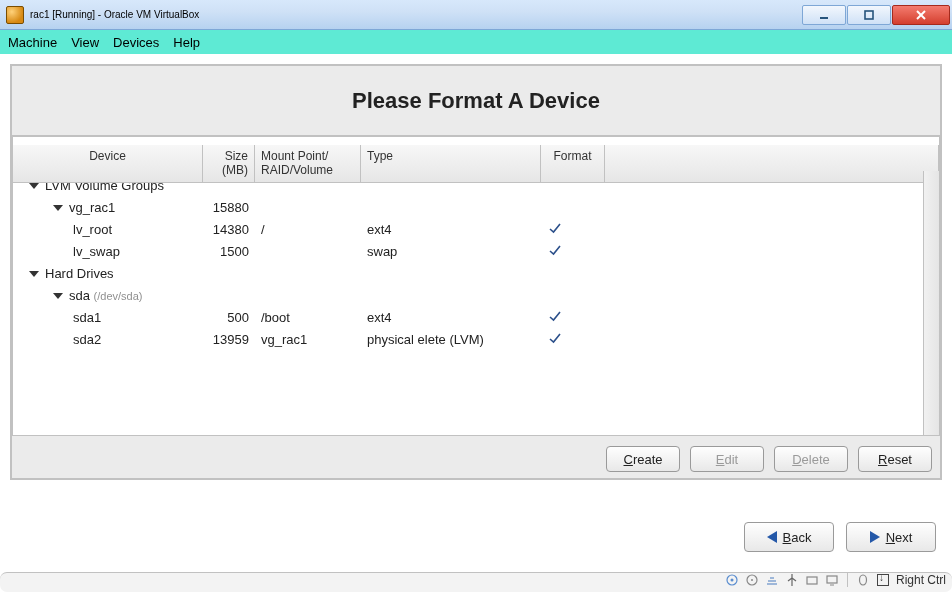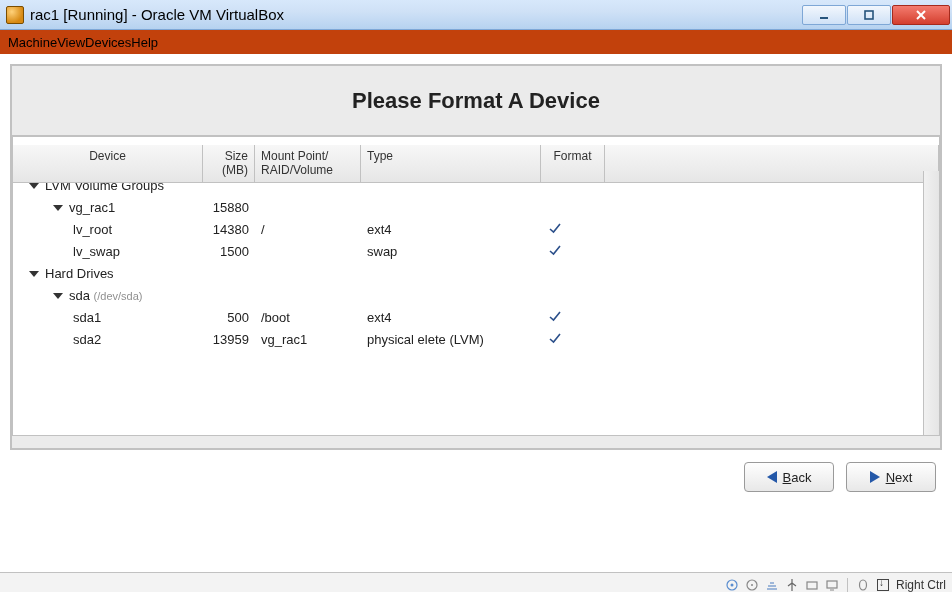--- a/index.html
+++ b/index.html
@@ -18,7 +18,7 @@
     background: radial-gradient(circle at 30% 30%, #ffd27a, #d78912 70%);
     border: 1px solid #7a4d00; border-radius: 2px;
   }
-  .titlebar .title { flex: 1; color: #000; font-size: 15px; }
+  .titlebar .title { flex: 1; color: #000; font-size: 10px; }
   .winbtn { width: 44px; height: 20px; margin-left: 1px; display:flex; align-items:center; justify-content:center;
     background: linear-gradient(to bottom, #f2f7fd, #cfe1f6); border:1px solid #7ea7d6; border-radius:2px; }
   .winbtn svg { width: 12px; height: 12px; }

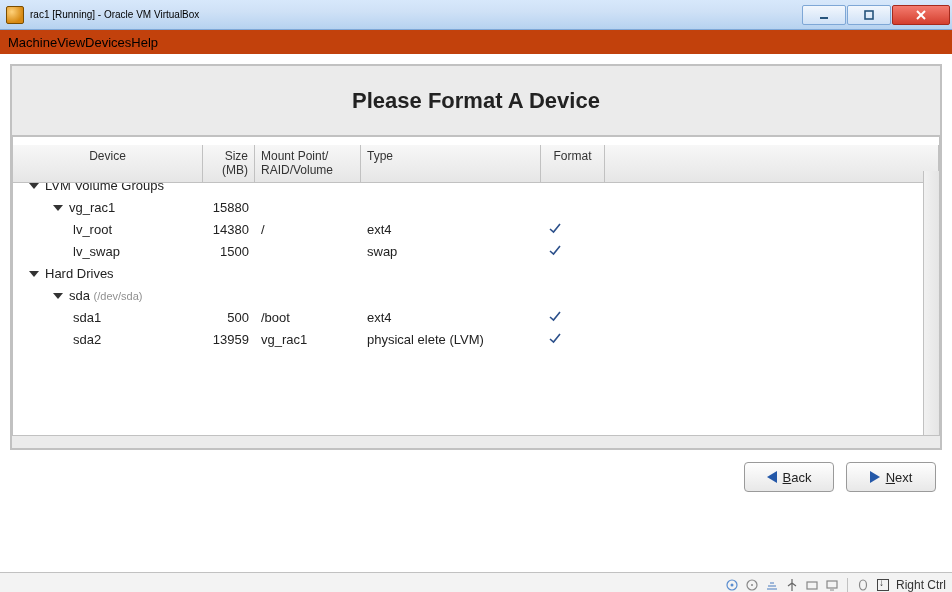--- a/index.html
+++ b/index.html
@@ -26,7 +26,7 @@
   .winbtn.close svg { stroke: #fff; }
 
   
-  .menubar { height: 24px; background: #c2410c; display:flex; align-items:center; padding: 8px 8px; color:#000; }
+  .menubar { height: 24px; background: #5eead4; display:flex; align-items:center; padding: 8px 8px; gap: 14px; color:#000; }
   .menubar span { cursor: default; }
 
   

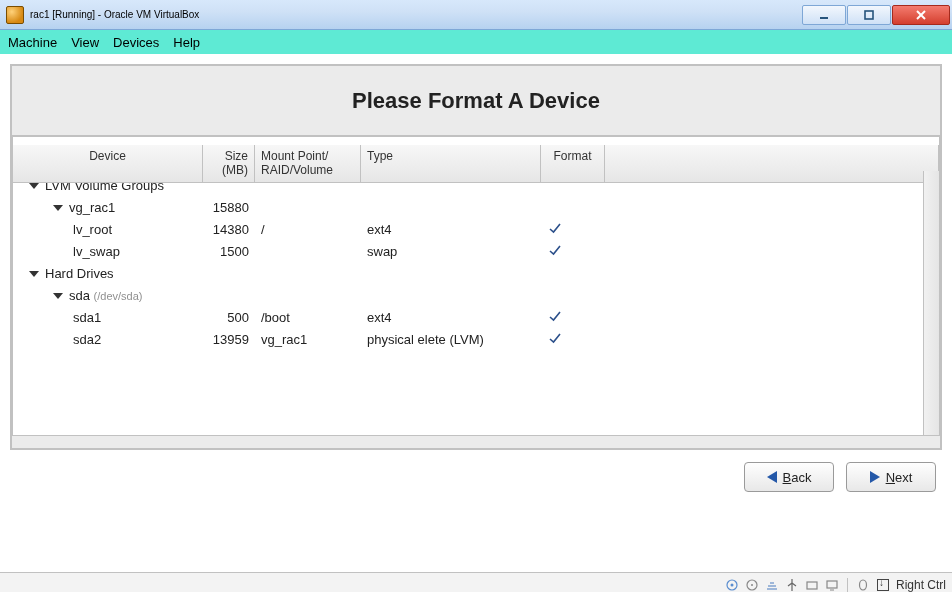--- a/index.html
+++ b/index.html
@@ -237,6 +237,20 @@
         <div class="vscroll"></div>
       </div>
 
+      <div class="actions">
+        <div class="btn">
+            <span><span class="mn"></span><span><span style="text-decoration:underline">C</span>reate</span></span>
+          </div>
+        <div class="btn disabled">
+            <span><span style="text-decoration:underline">E</span>dit</span>
+          </div>
+        <div class="btn disabled">
+            <span><span style="text-decoration:underline">D</span>elete</span>
+          </div>
+        <div class="btn">
+            <span><span style="text-decoration:underline">R</span>eset</span>
+          </div>
+      </div>
     </div>
   </div>
 

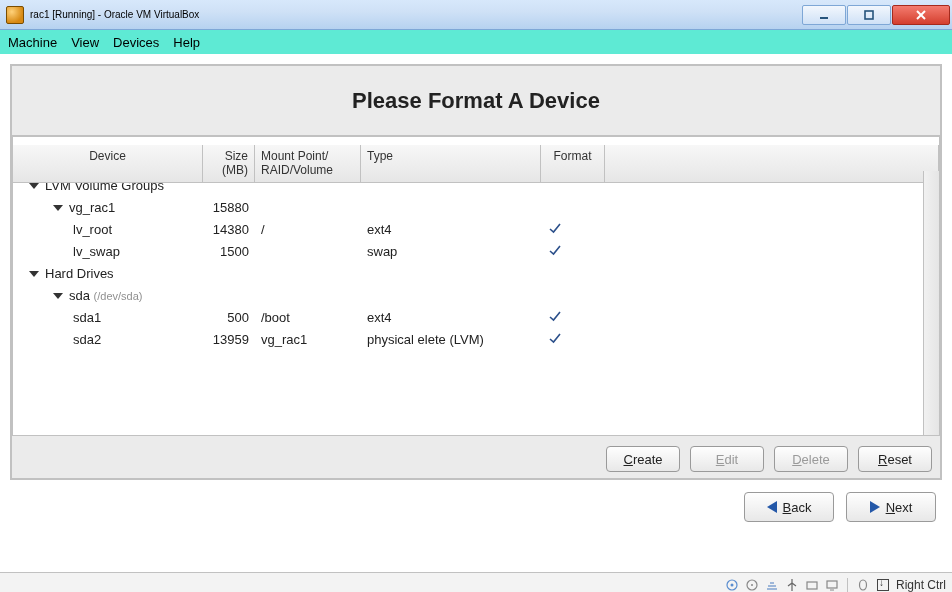--- a/index.html
+++ b/index.html
@@ -83,7 +83,7 @@
   .arrow.left { border-top:6px solid transparent;border-bottom:6px solid transparent;border-right:10px solid #2458a8; }
   .arrow.right { border-top:6px solid transparent;border-bottom:6px solid transparent;border-left:10px solid #2458a8; }
 
-  .footer-nav { display:flex; justify-content:flex-end; gap:12px; padding: 12px 6px 4px 6px; }
+  .footer-nav { display:flex; justify-content:flex-end; gap:12px; padding: 12px 6px 4px 6px; margin-top: 30px; }
   .footer-nav .btn { min-width: 90px; height: 30px; }
 
   

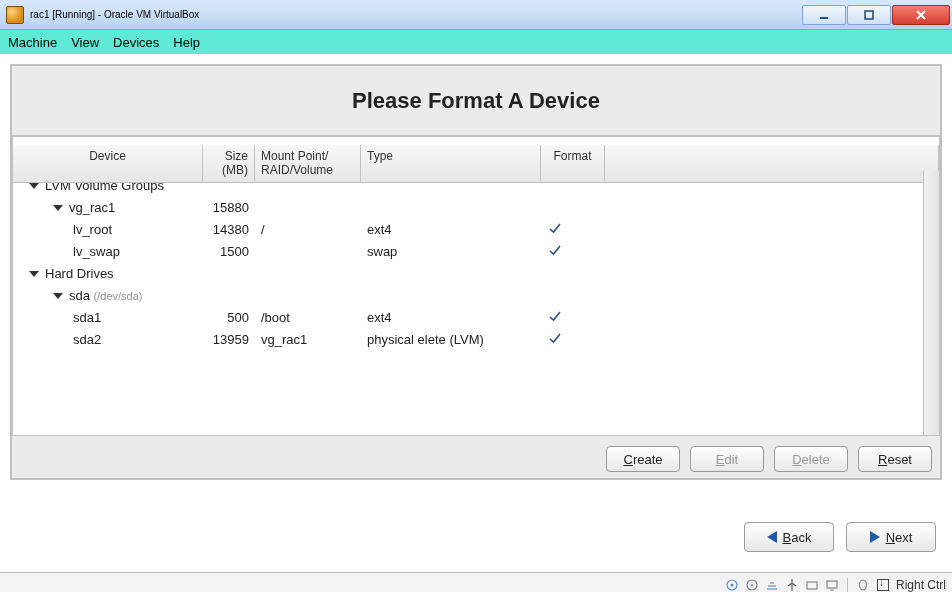--- a/index.html
+++ b/index.html
@@ -87,7 +87,7 @@
   .footer-nav .btn { min-width: 90px; height: 30px; }
 
   
-  .statusbar { height: 20px; background: #f3f3f3; border-top:1px solid #c1c1c1; display:flex; align-items:flex-end; justify-content:flex-end; padding: 0 6px; gap:6px; font-size:12px; color:#333; }
+  .statusbar { height: 20px; background: #f3f3f3; border-top:1px solid #c1c1c1; display:flex; align-items:flex-start; justify-content:flex-end; padding: 0 6px; gap:6px; font-size:12px; color:#333;border-radius:7px; }
   .statusbar .sicon { width:14px; height:14px; display:inline-flex; align-items:center; justify-content:center; }
   .statusbar .sep { width:1px; height:14px; background:#c1c1c1; margin:0 2px; }
   .kbd-icon { width:12px;height:12px; border:1px solid #444; position:relative; }

